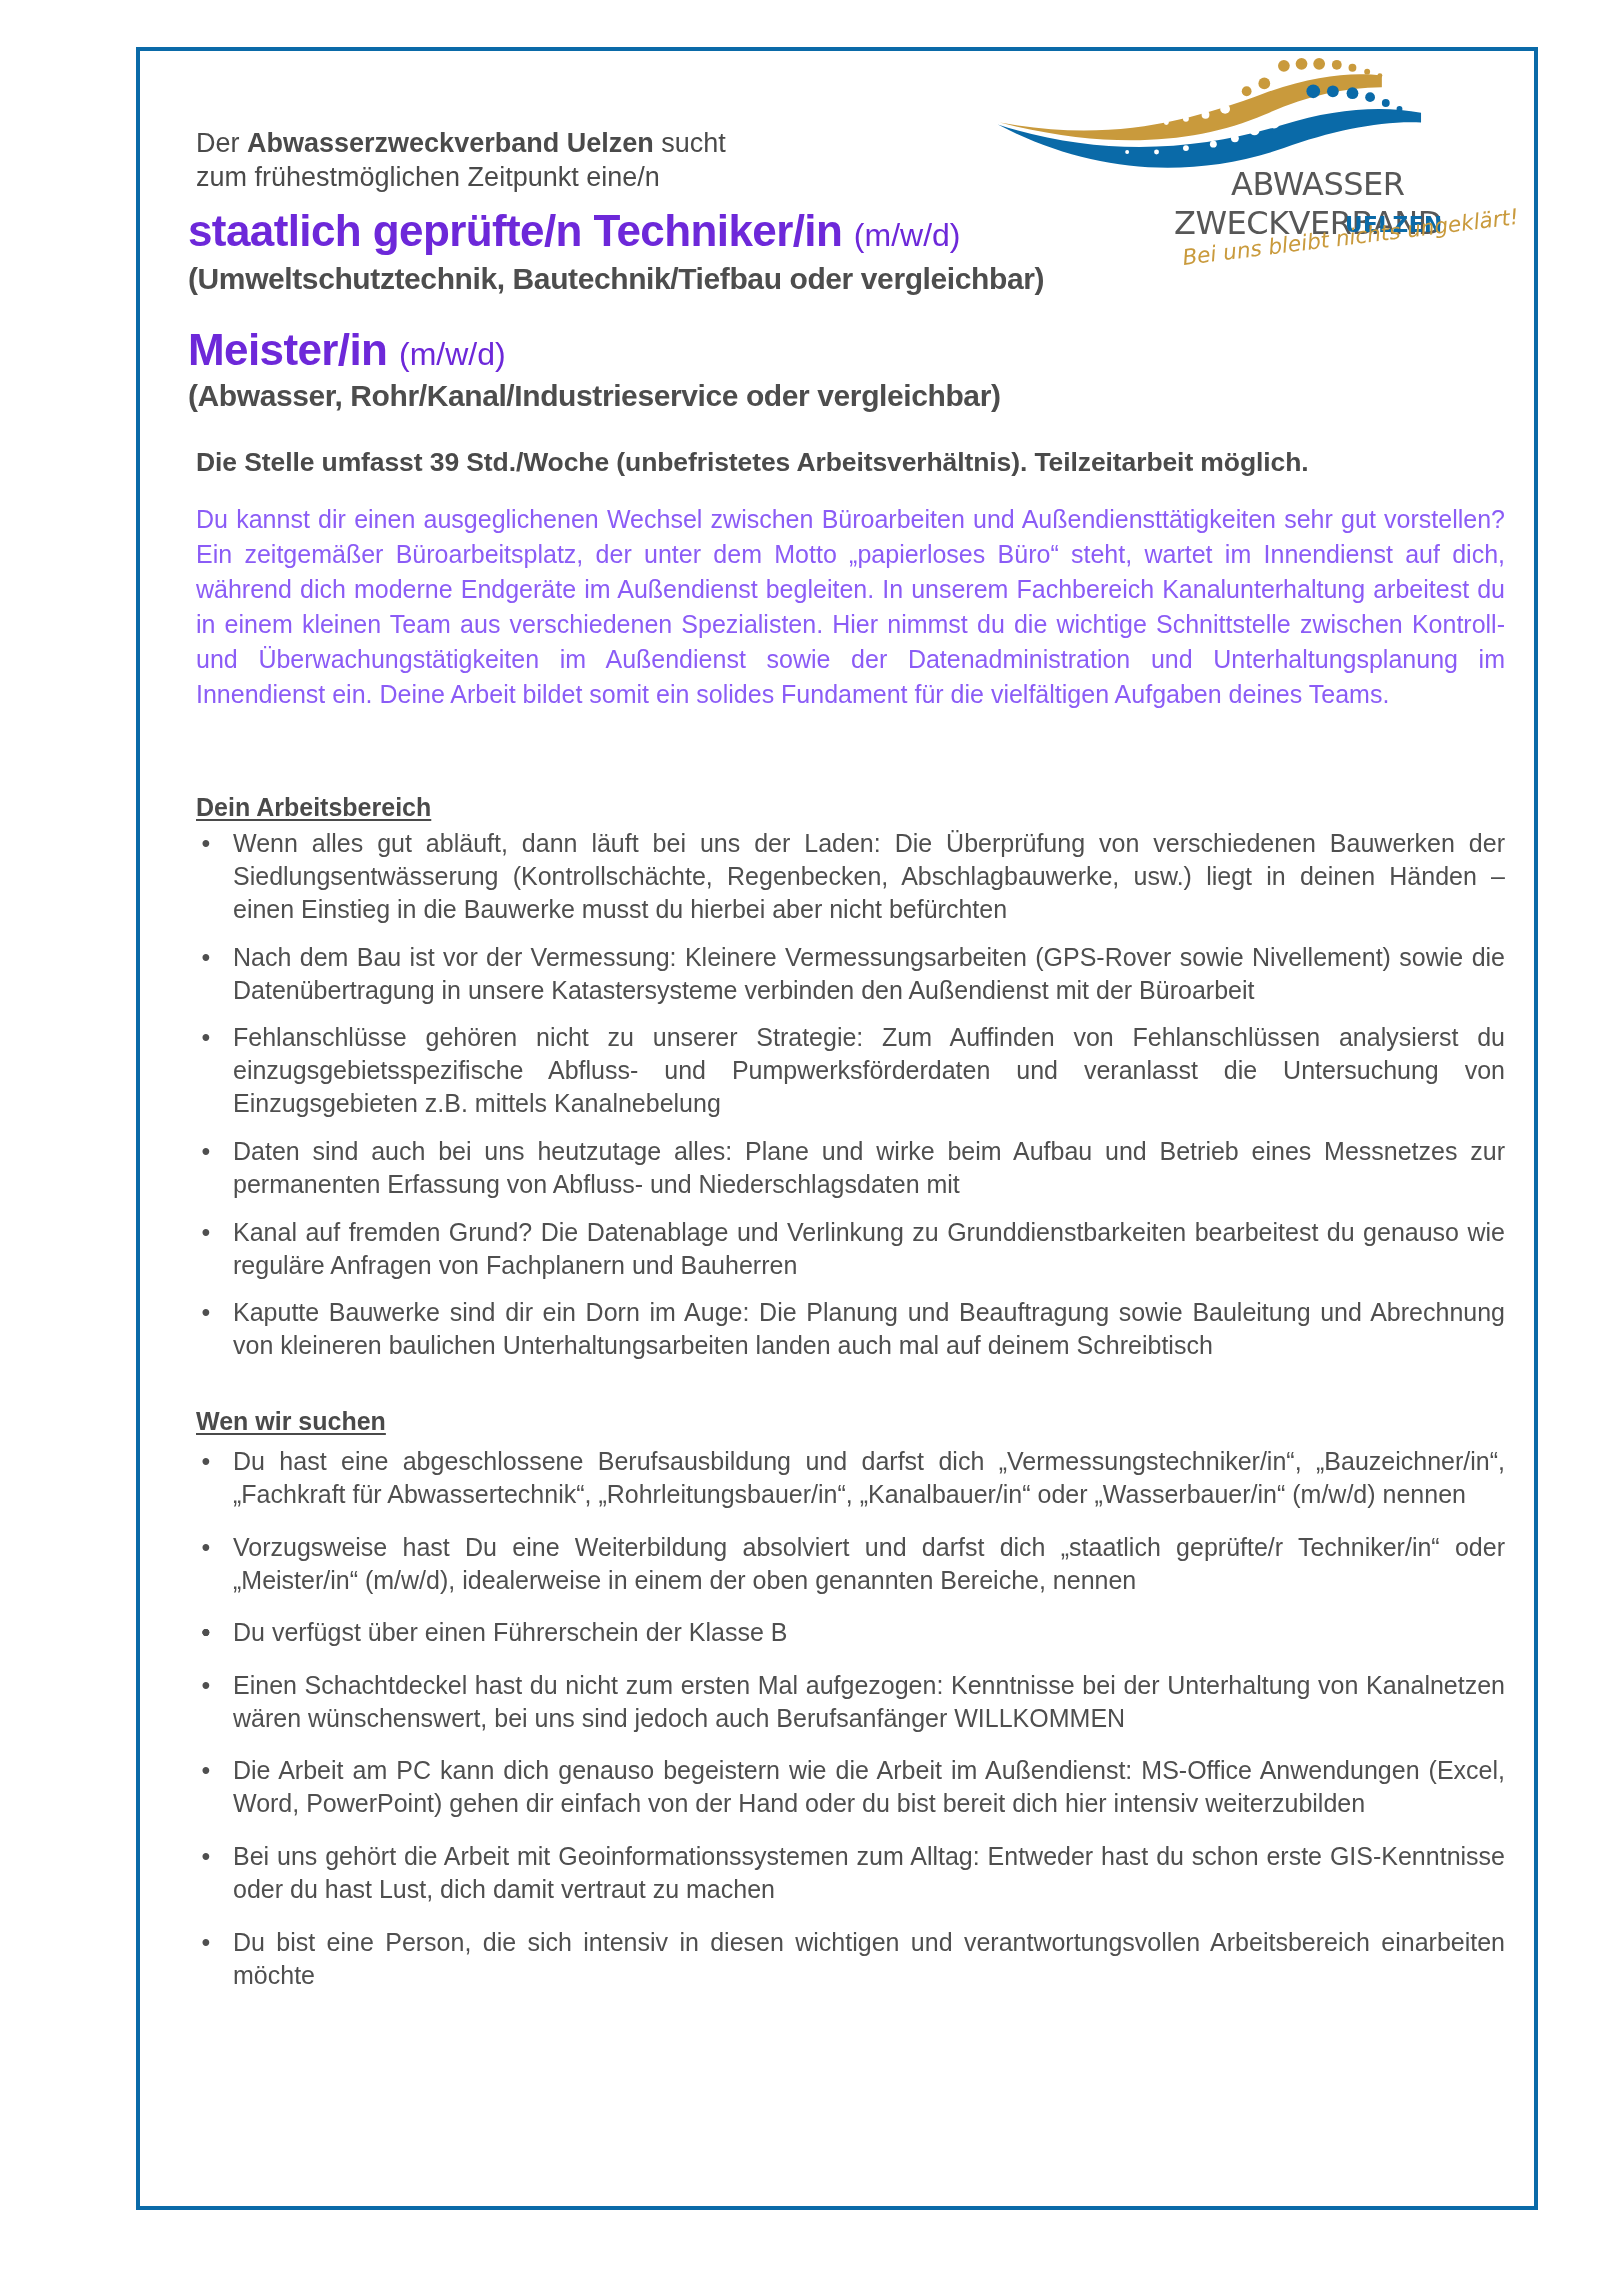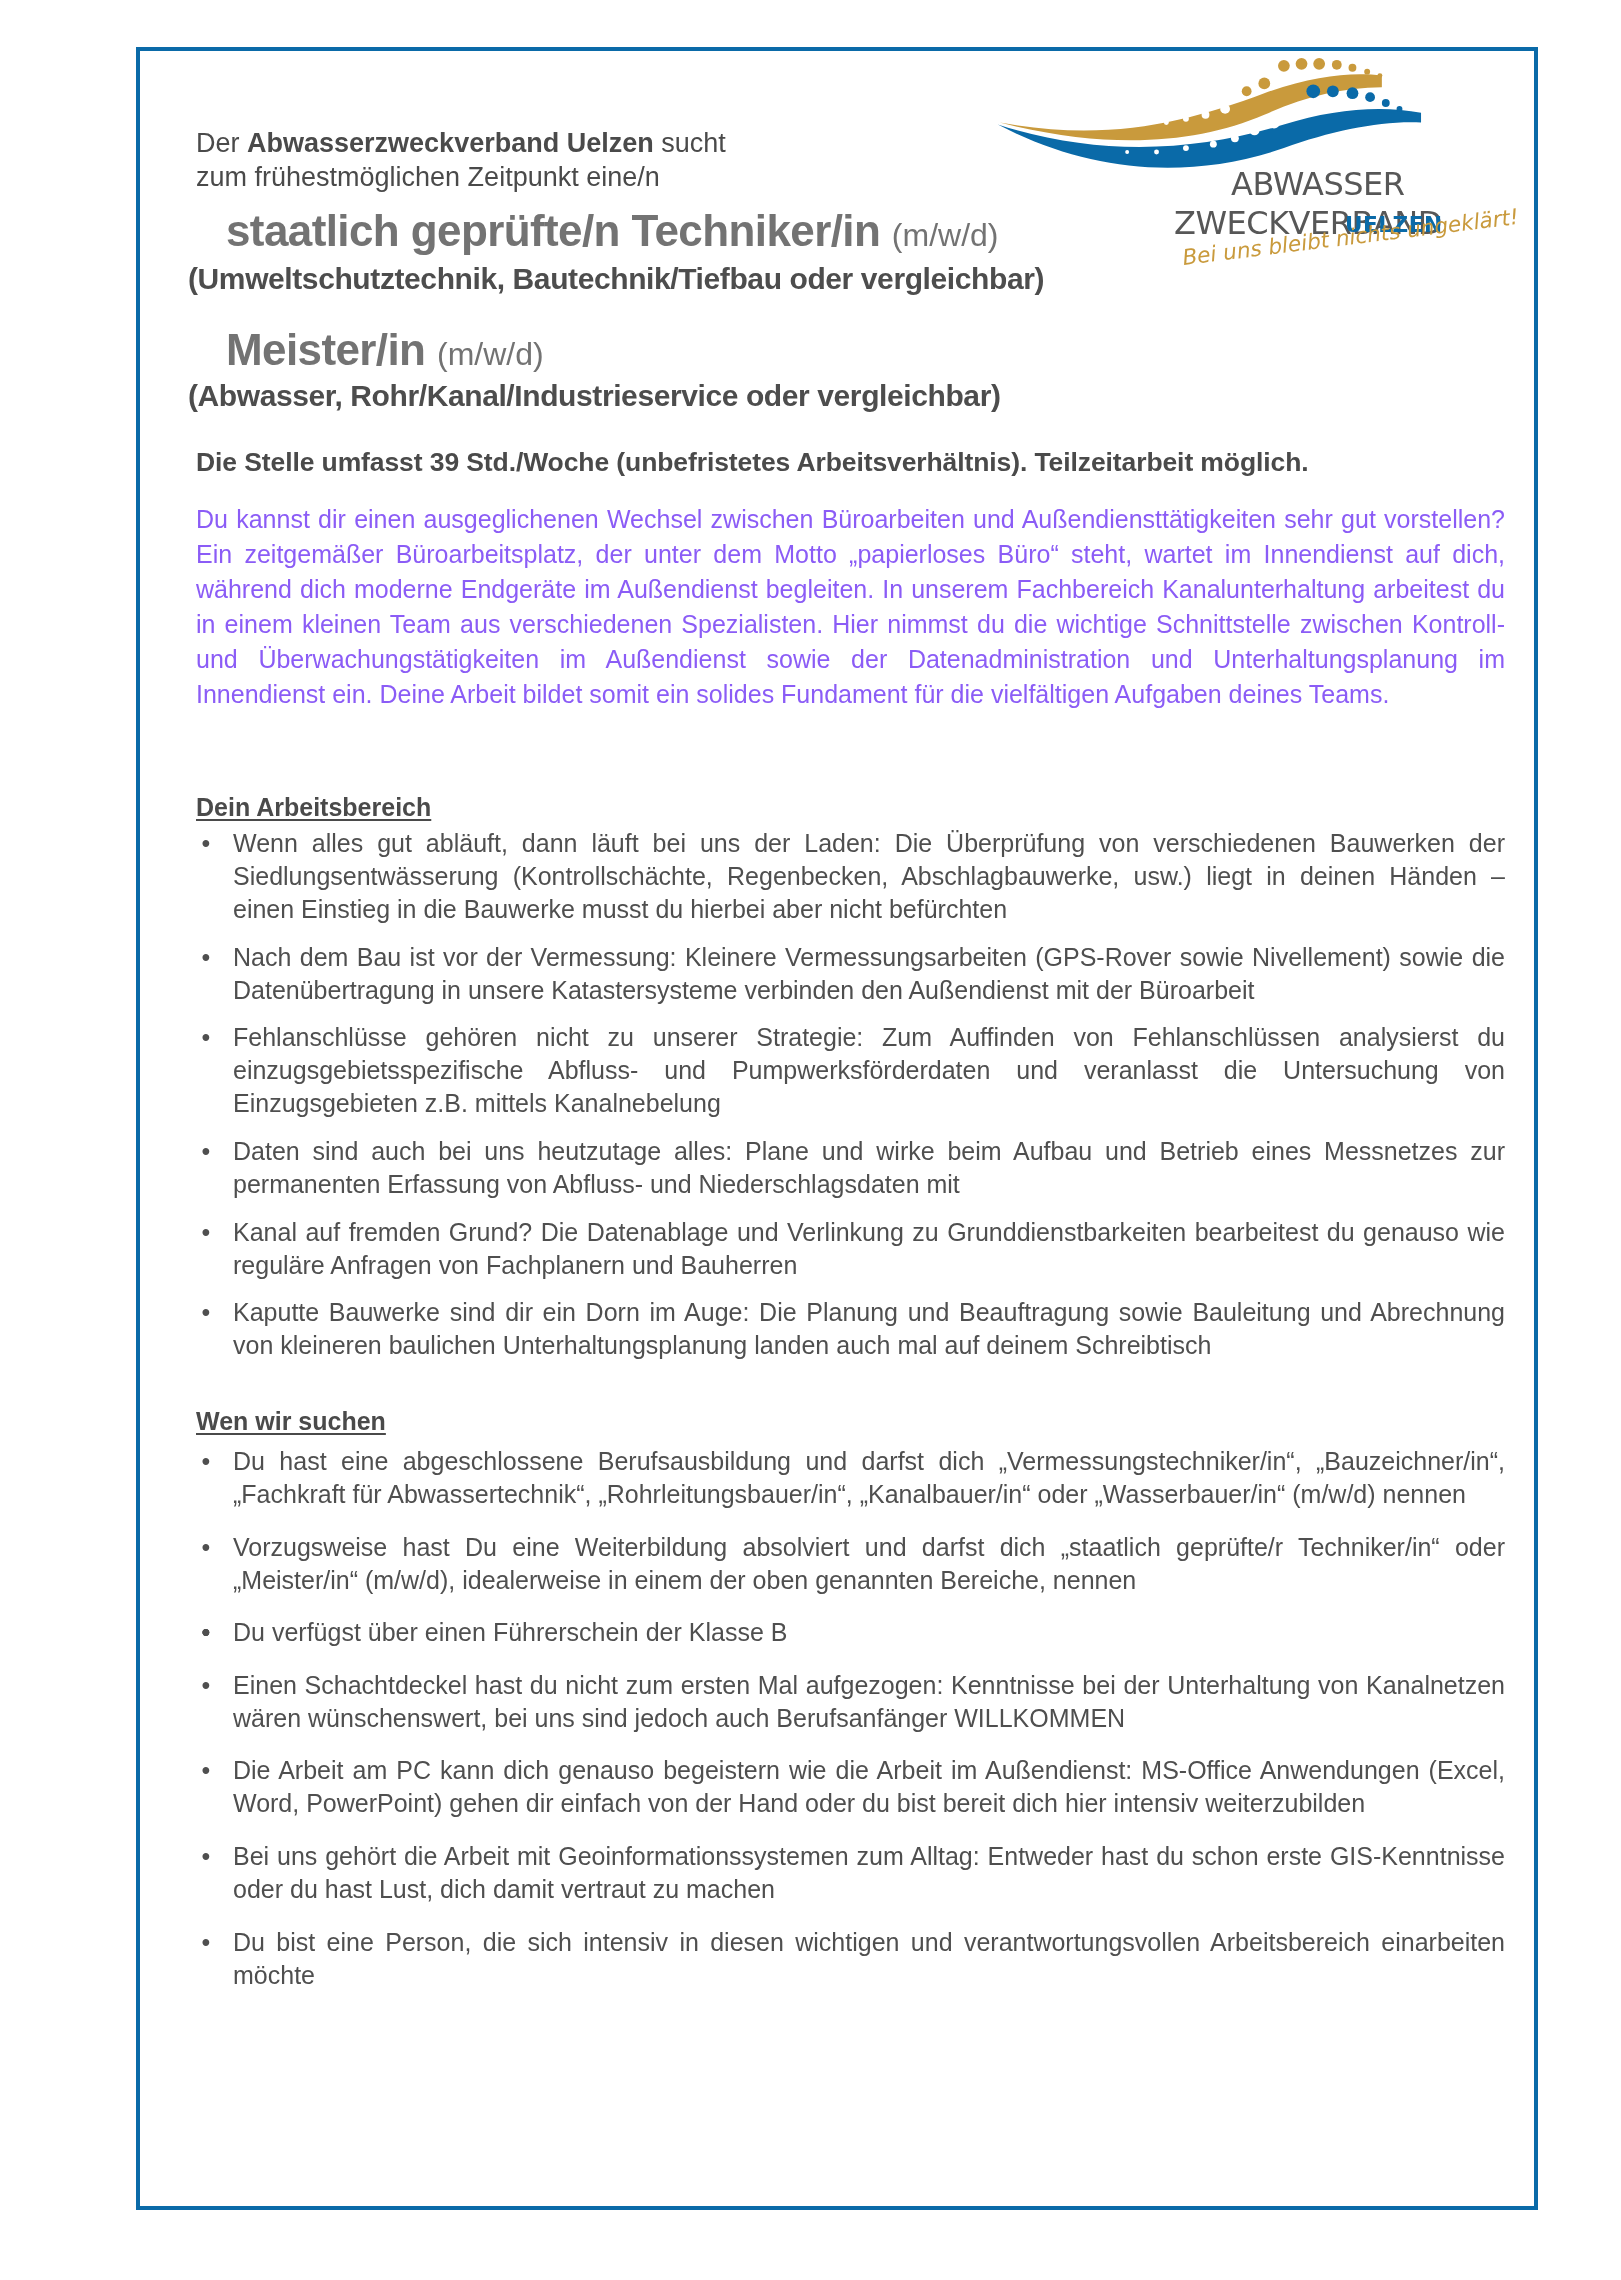--- a/index.html
+++ b/index.html
@@ -10,7 +10,7 @@
   .abs { position:absolute; white-space:nowrap;text-align:right; }
   .intro { left:196px; font-size:27px; line-height:33px; color:#4a4a4a; }
   .intro b { font-weight:bold; }
-  .title { left:188px; font-size:44px; font-weight:bold; letter-spacing:-0.6px; color:#737373;margin-left:38px; }
+  .title { left:188px; font-size:44px; font-weight:bold; letter-spacing:-0.6px; color:#6d28d9; }
   .title .mwd { font-weight:normal; font-size:32px; letter-spacing:0; }
   .subtitle { left:188px; font-size:30px; font-weight:bold; letter-spacing:-0.4px; color:#4d4d4d; }
   .hours { left:196px; font-size:26.5px; color:#4a4a4a; letter-spacing:-0.1px; }

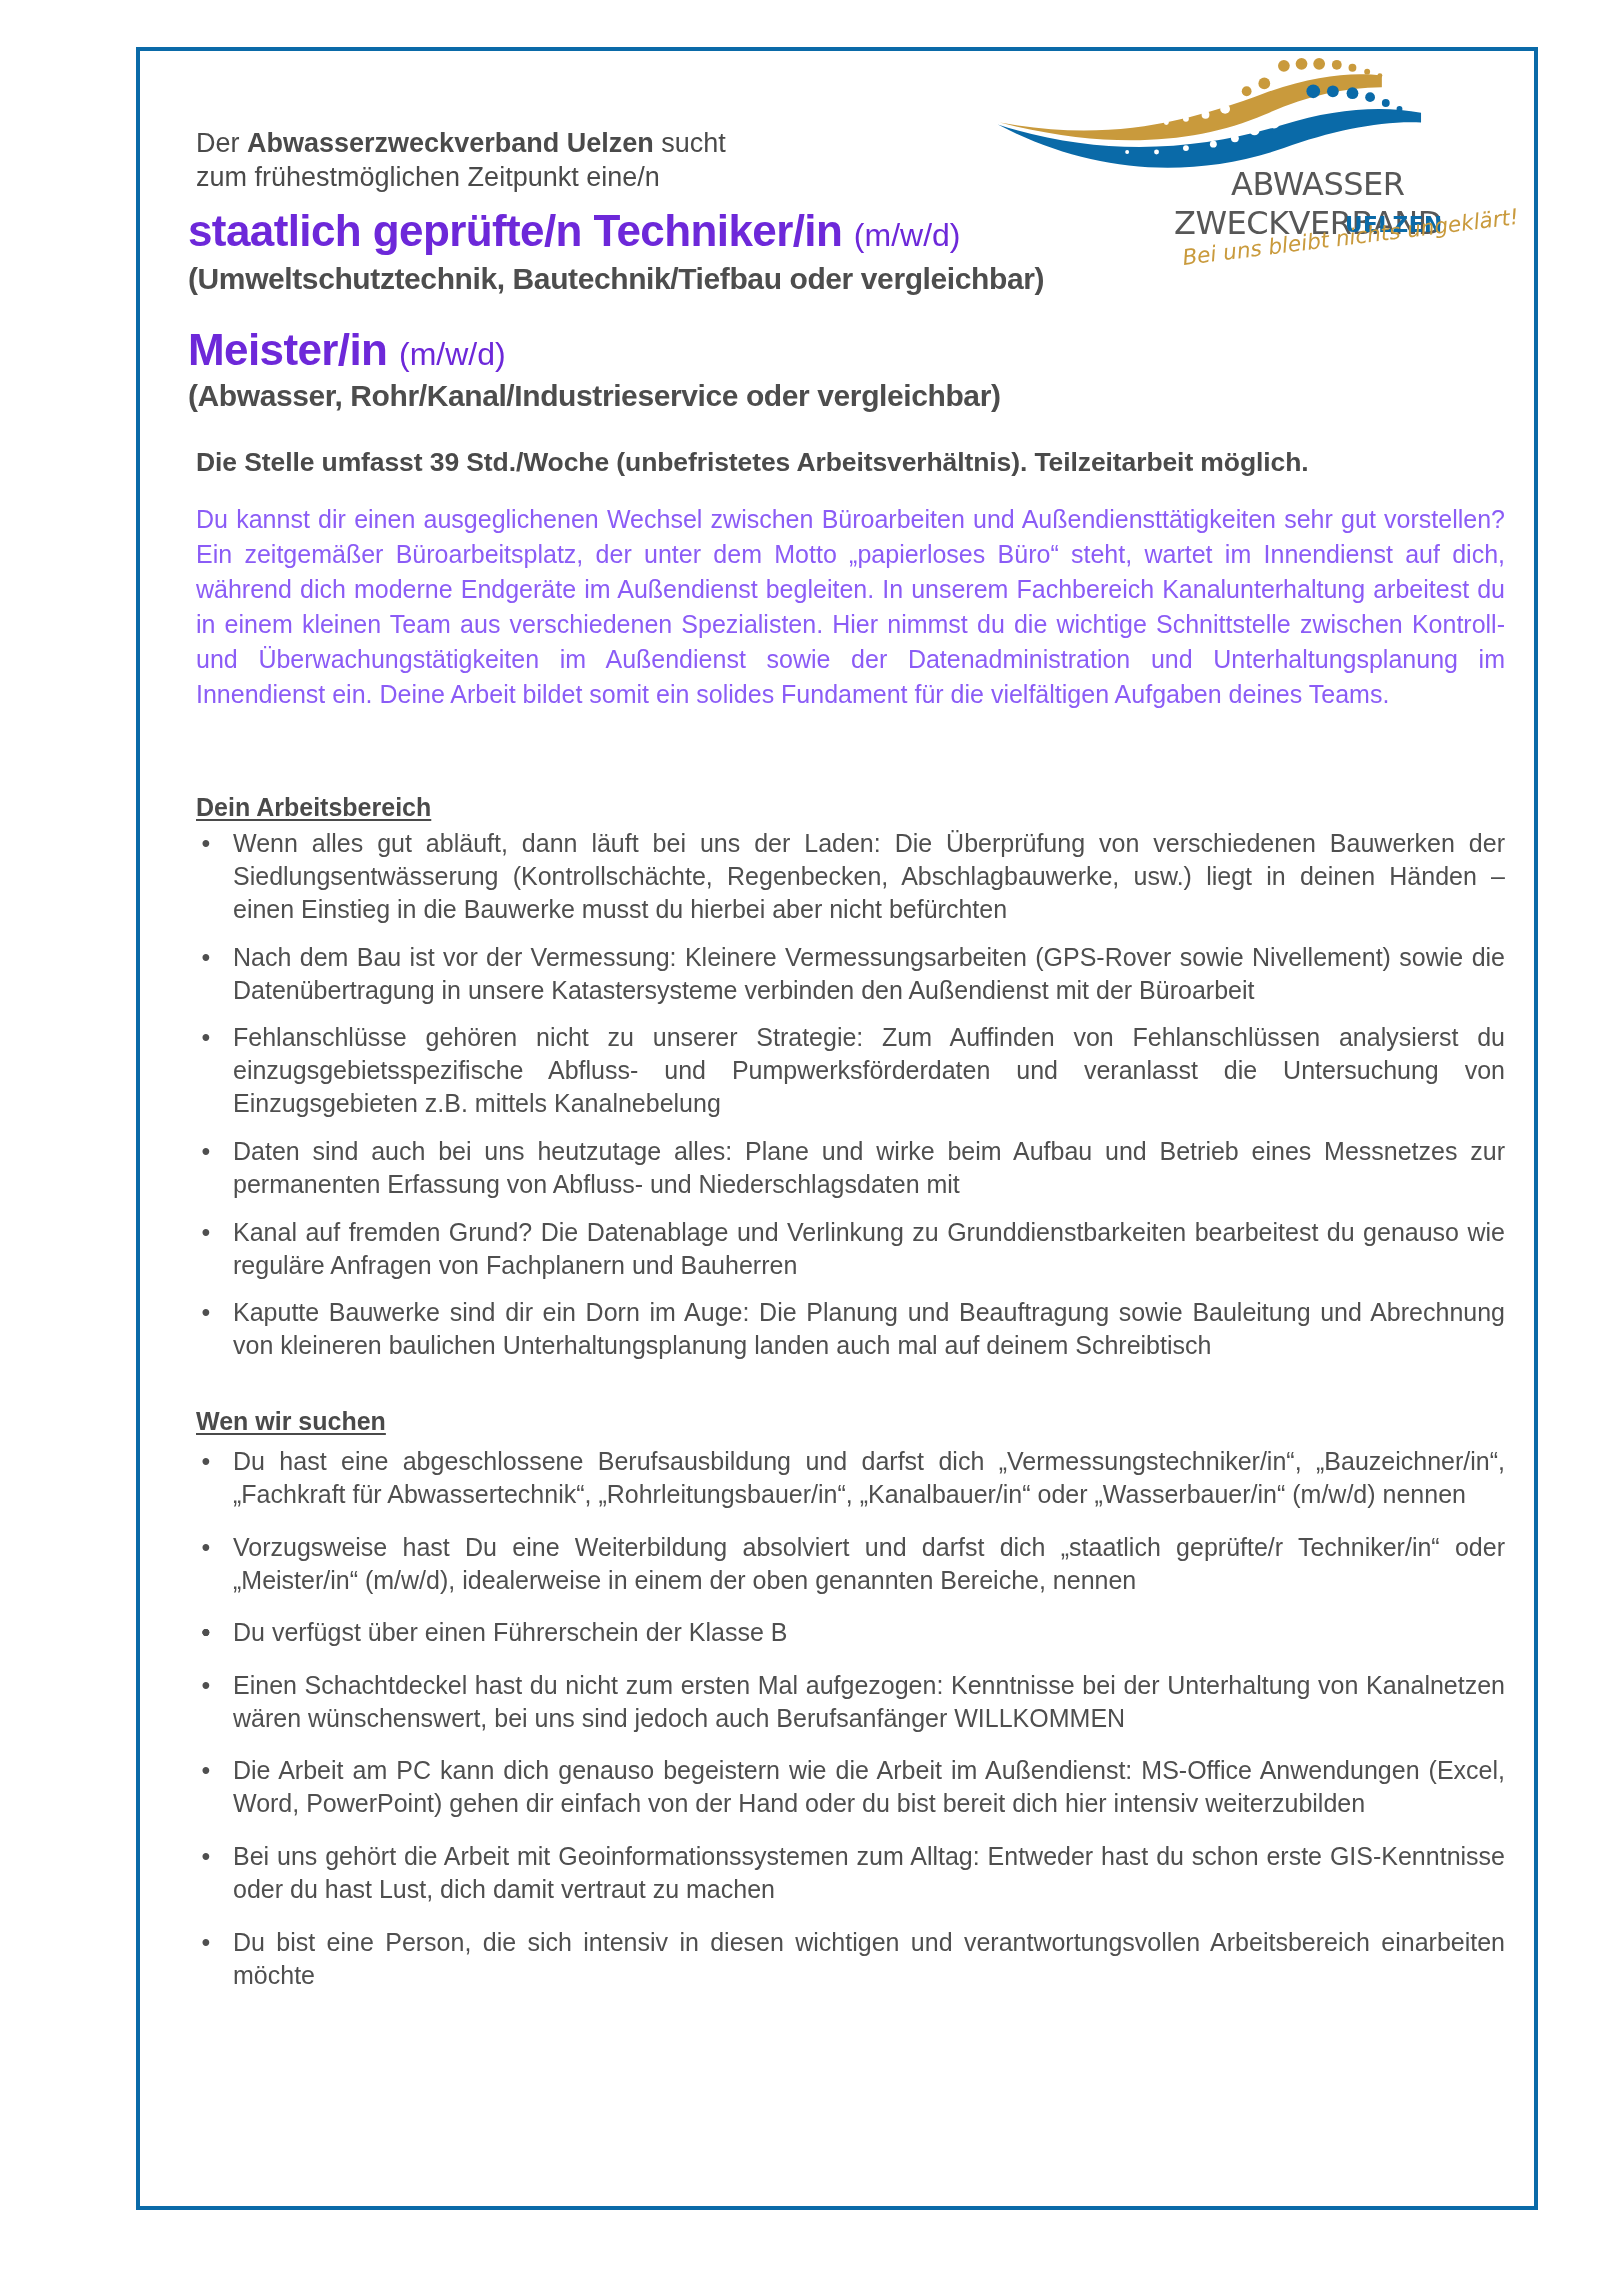--- a/index.html
+++ b/index.html
@@ -106,7 +106,7 @@
   <li style="margin-bottom:14.7px;"><span class="bullet">•</span><span>Fehlanschlüsse gehören nicht zu unserer Strategie: Zum Auffinden von Fehlanschlüssen analysierst du einzugsgebietsspezifische Abfluss- und Pumpwerksförderdaten und veranlasst die Untersuchung von Einzugsgebieten z.B. mittels Kanalnebelung</span></li>
   <li style="margin-bottom:14.7px;"><span class="bullet">•</span><span>Daten sind auch bei uns heutzutage alles: Plane und wirke beim Aufbau und Betrieb eines Messnetzes zur permanenten Erfassung von Abfluss- und Niederschlagsdaten mit</span></li>
   <li style="margin-bottom:14.7px;"><span class="bullet">•</span><span>Kanal auf fremden Grund? Die Datenablage und Verlinkung zu Grunddienstbarkeiten bearbeitest du ge­nauso wie reguläre Anfragen von Fachplanern und Bauherren</span></li>
-  <li><span class="bullet">•</span><span>Kaputte Bauwerke sind dir ein Dorn im Auge: Die Planung und Beauftragung sowie Bauleitung und Ab­rechnung von kleineren baulichen Unterhaltungsplanung landen auch mal auf deinem Schreibtisch</span></li>
+  <li><span class="bullet">•</span><span>Kaputte Bauwerke sind dir ein Dorn im Auge: Die Planung und Beauftragung sowie Bauleitung und Ab­rechnung von kleineren baulichen Unterhaltungsarbeiten landen auch mal auf deinem Schreibtisch</span></li>
 </ul>
 
 <div class="abs section-h" style="top:1407px;">Wen wir suchen</div>

